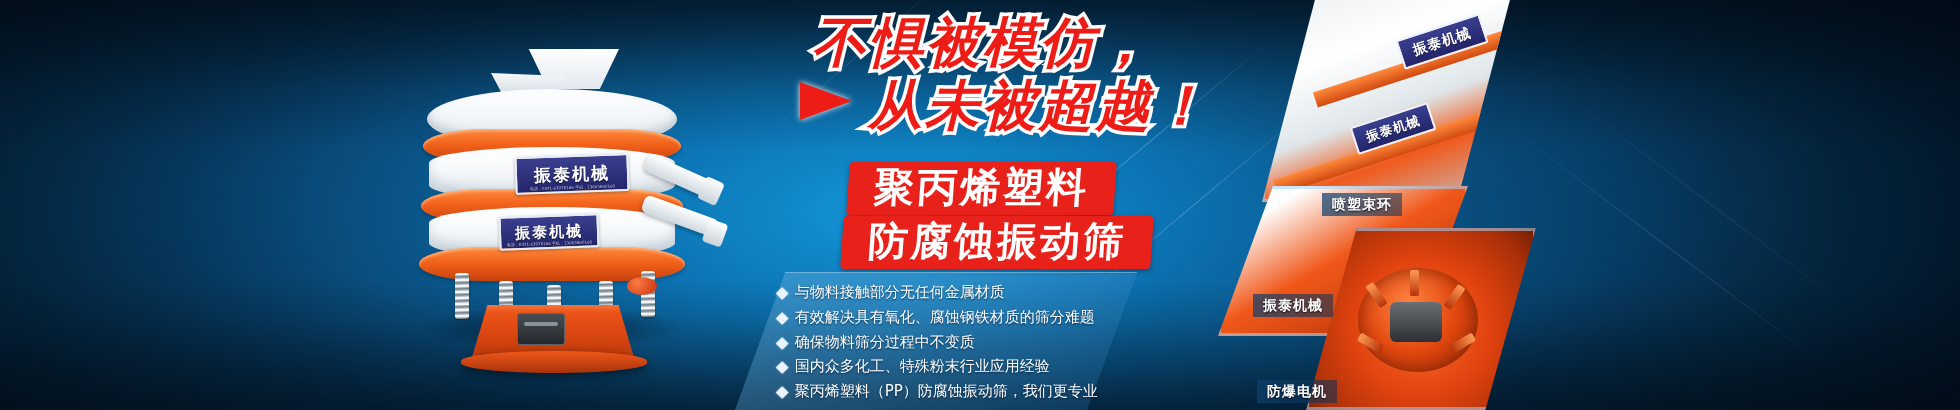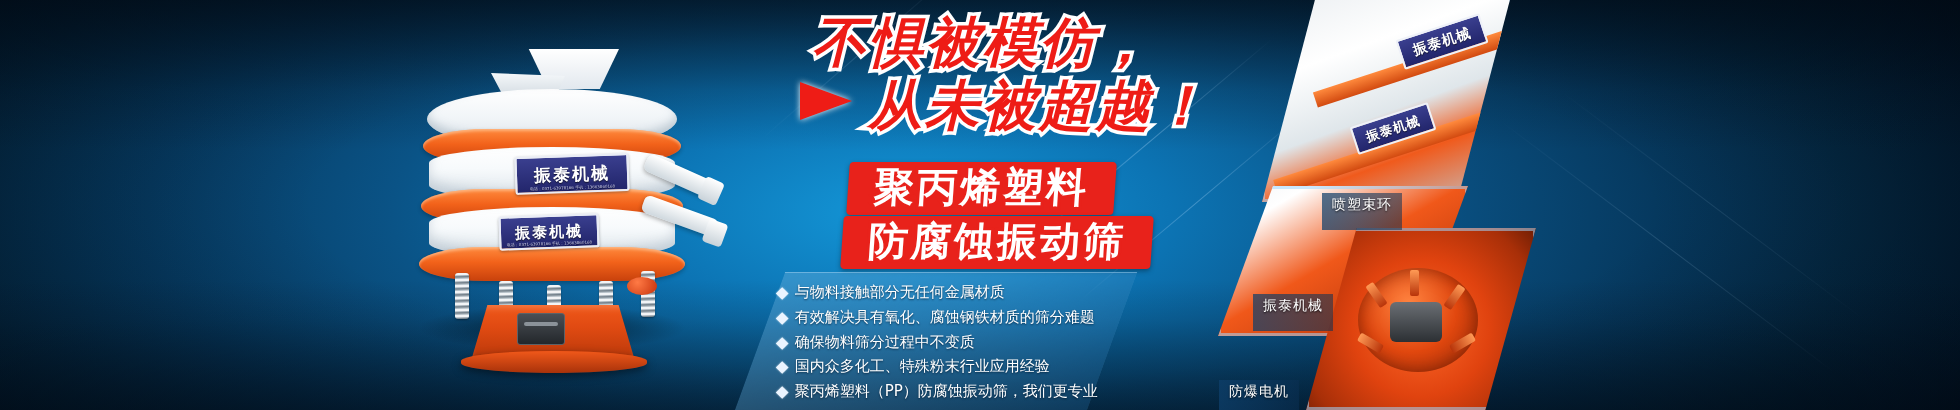--- a/index.html
+++ b/index.html
@@ -179,8 +179,8 @@
 
   .caption{position:absolute;
     background:linear-gradient(90deg, rgba(14,64,108,.72), rgba(10,48,84,.55));
-    color:#ffffff;font-size:14px;font-weight:400;letter-spacing:1px;
-    padding:3px 10px 16px 10px;white-space:nowrap;
+    color:#ffffff;font-size:14px;font-weight:700;letter-spacing:1px;
+    padding:3px 10px 2px 10px;white-space:nowrap;
     text-shadow:0 1px 2px rgba(0,0,0,.8);}
   .c1{left:1322px;top:193px;}
   .c2{left:1253px;top:294px;}

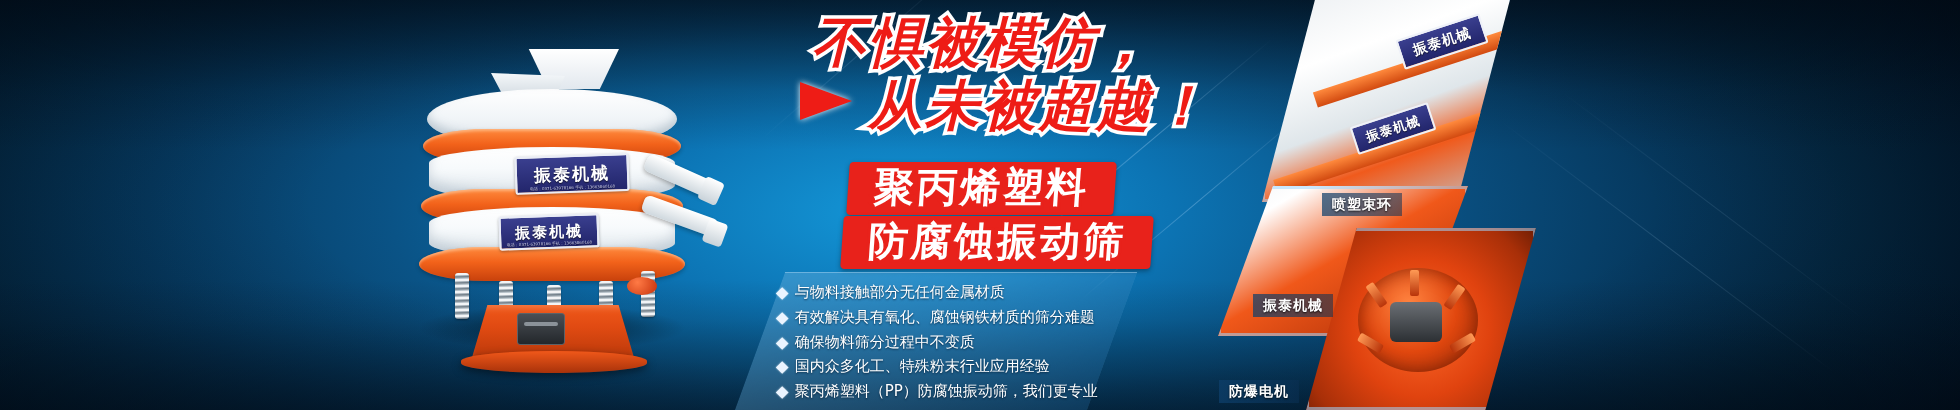--- a/index.html
+++ b/index.html
@@ -184,7 +184,7 @@
     text-shadow:0 1px 2px rgba(0,0,0,.8);}
   .c1{left:1322px;top:193px;}
   .c2{left:1253px;top:294px;}
-  .c3{left:1219px;top:380px;}
+  .c3{left:1257px;top:380px;}
 </style>
 </head>
 <body>

